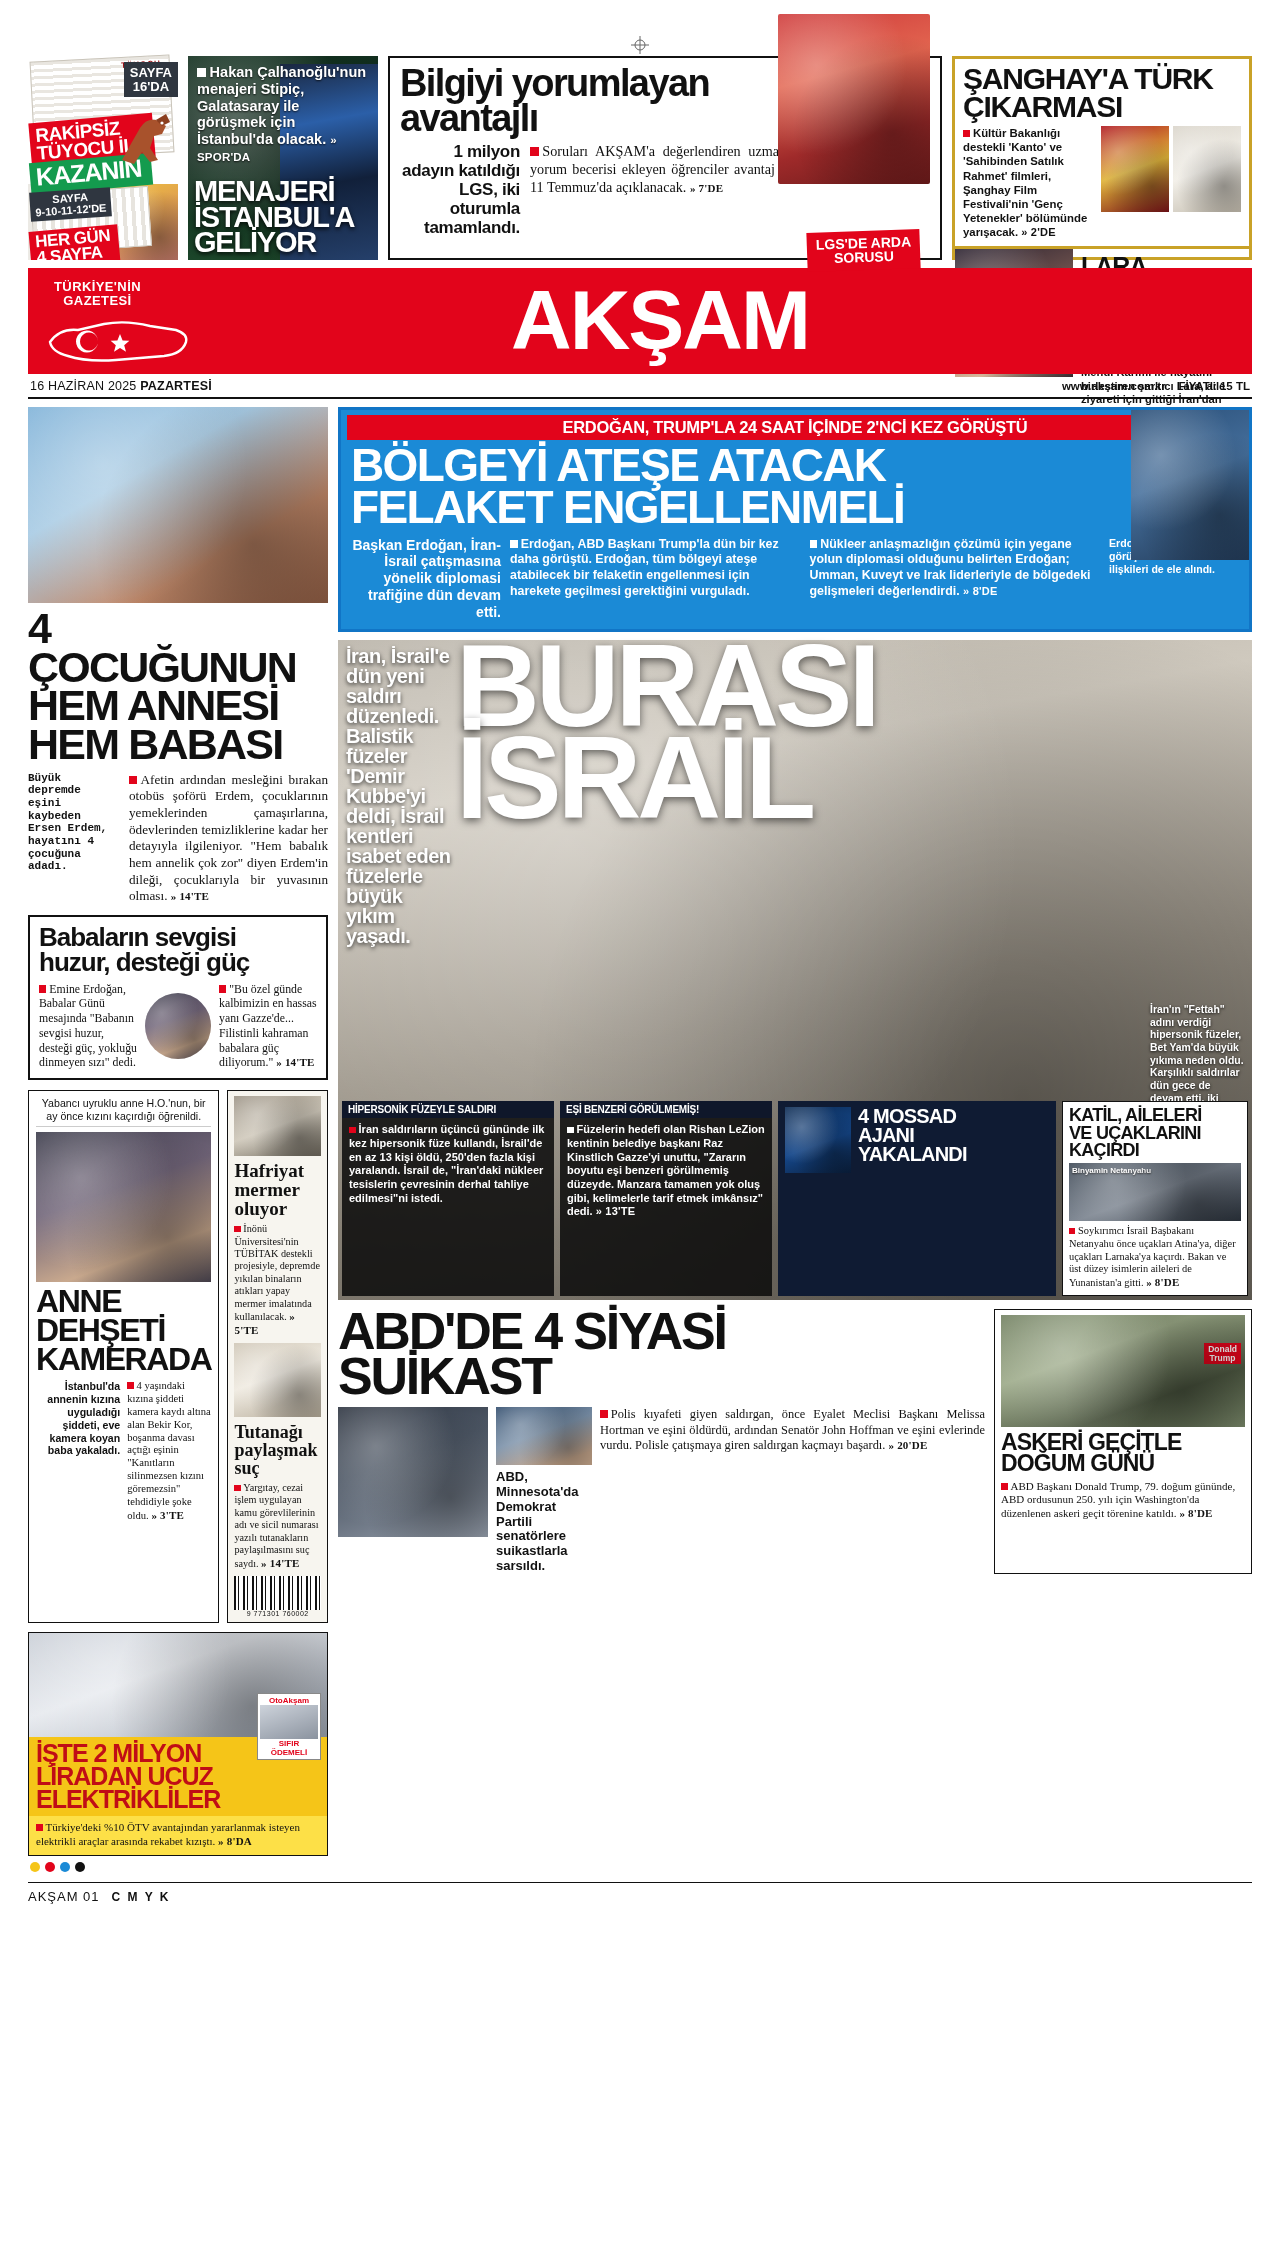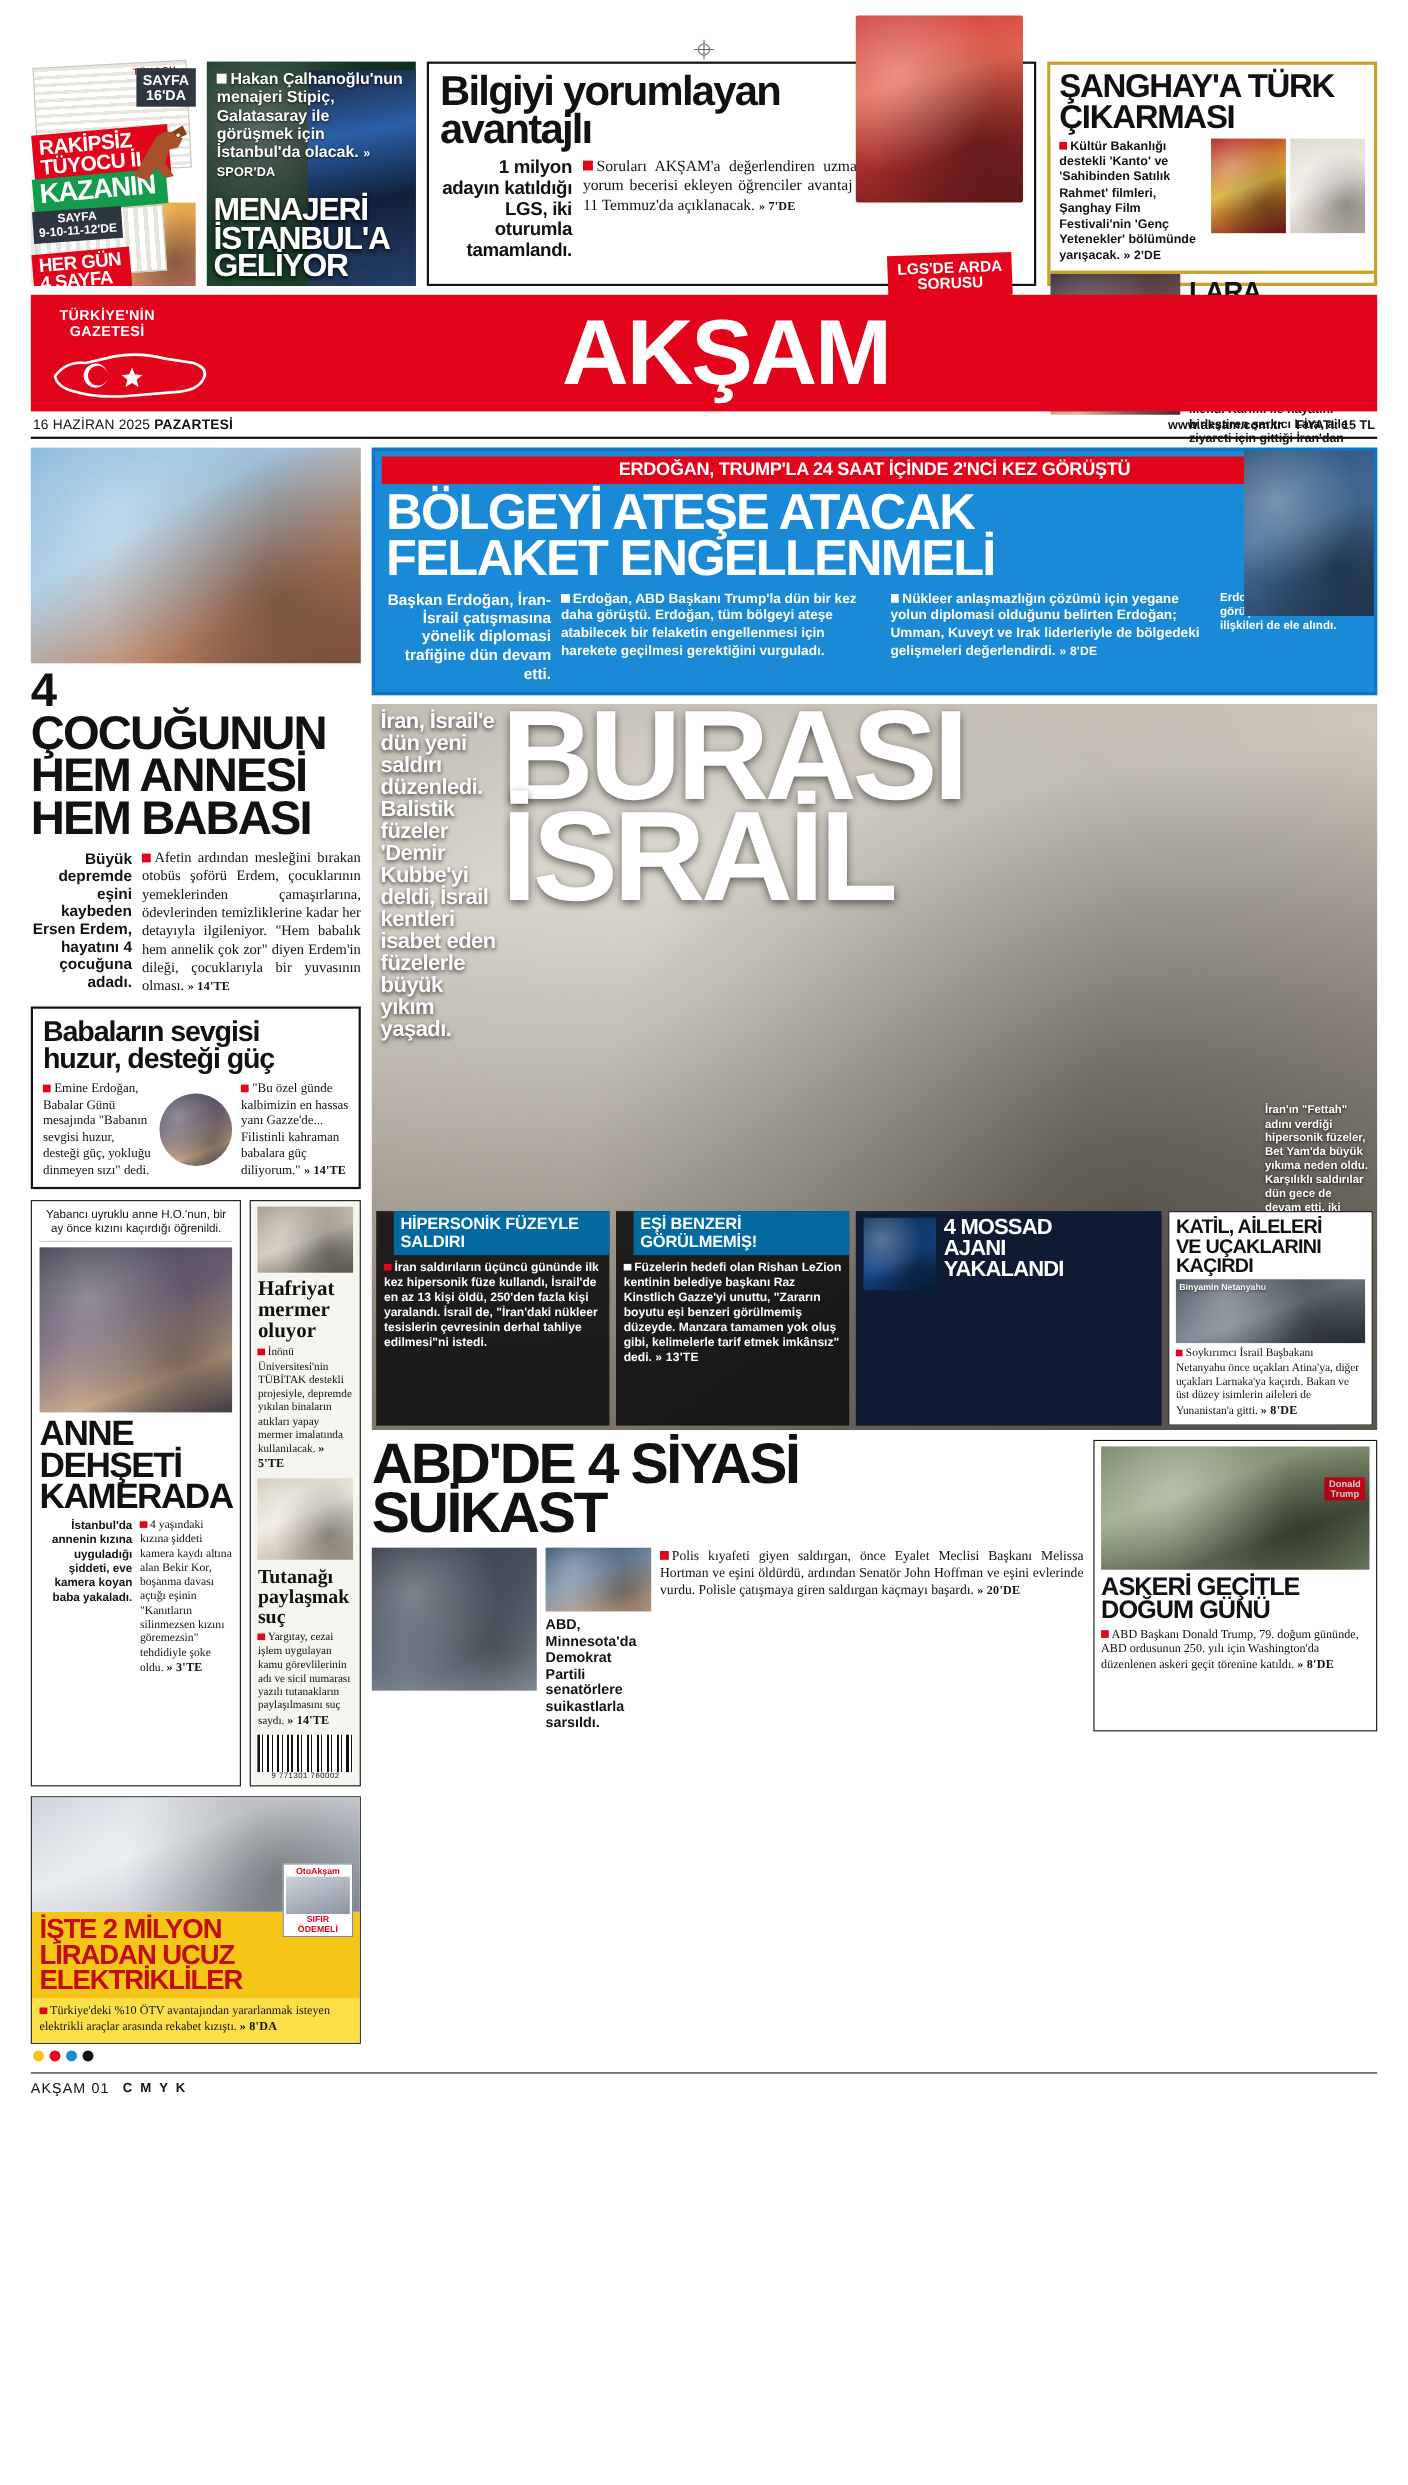--- a/index.html
+++ b/index.html
@@ -129,7 +129,7 @@
   .famphoto { height:196px; }
   .bigL { font-size:43px; font-weight:800; line-height:.90; letter-spacing:-1.8px; margin-top:6px; }
   .underL { display:flex; gap:9px; margin-top:8px; }
-  .underL .lead { width:92px; text-align:right; font-weight:800; font-size:14px; line-height:1.15; }
+  .underL .lead { width:92px; font-weight:800; font-size:11px; line-height:1.15;font-family:Liberation Mono, monospace; }
   .underL .body { flex:1; font-family:"Liberation Serif", serif; font-size:13.2px; line-height:1.26; text-align:justify; }
 
   .babalar { border:2px solid #111; margin-top:10px; padding:8px 9px; }

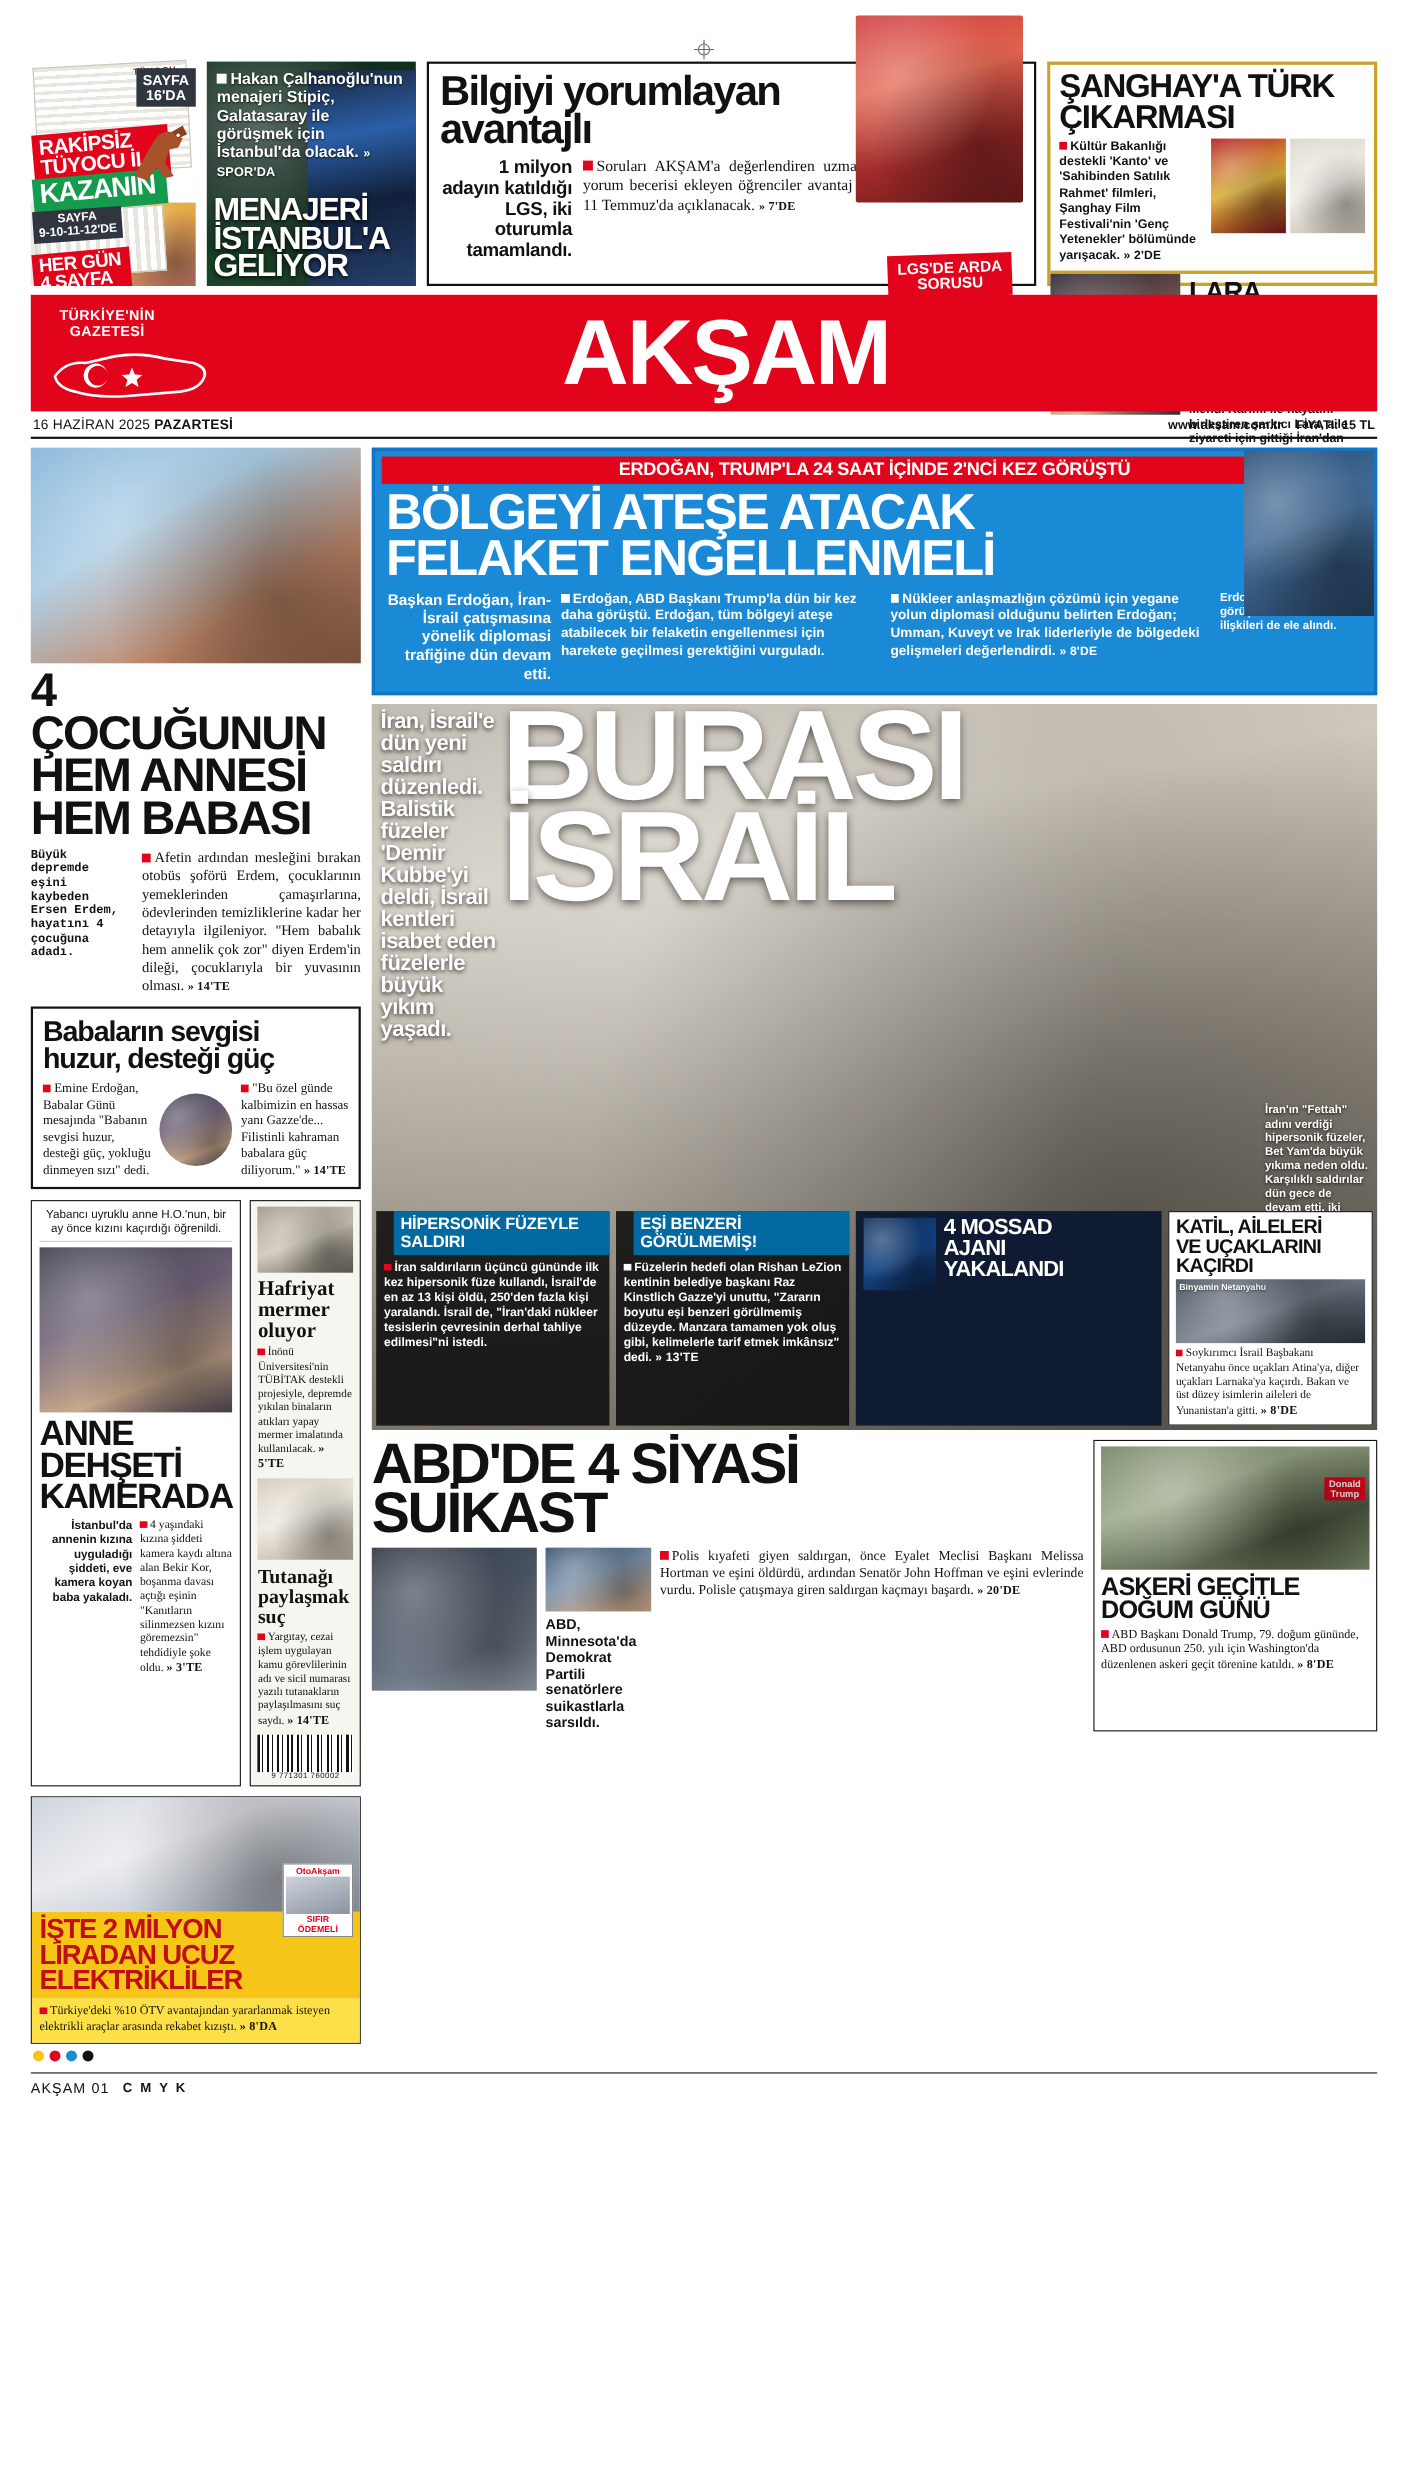--- a/index.html
+++ b/index.html
@@ -194,7 +194,7 @@
 
   .heroboxes{position:absolute;left:0;right:0;bottom:0;display:flex;gap:6px;padding:0 4px 4px;}
   .hbox{background:rgba(10,10,10,.86);padding:0 0 6px;}
-  .hbox .hd{background:#0369a1;color:#fff;font-weight:800;font-size:15px;padding:3px 6px;letter-spacing:-.2px;margin-left:16px;}
+  .hbox .hd{background:#0f172a;color:#fff;font-weight:800;font-size:10px;padding:3px 6px;letter-spacing:-.2px;}
   .hbox p{color:#fff;font-weight:700;font-size:11px;line-height:1.24;padding:5px 7px 0;}
   .hb1{width:212px;}
   .hb2{width:212px;}

